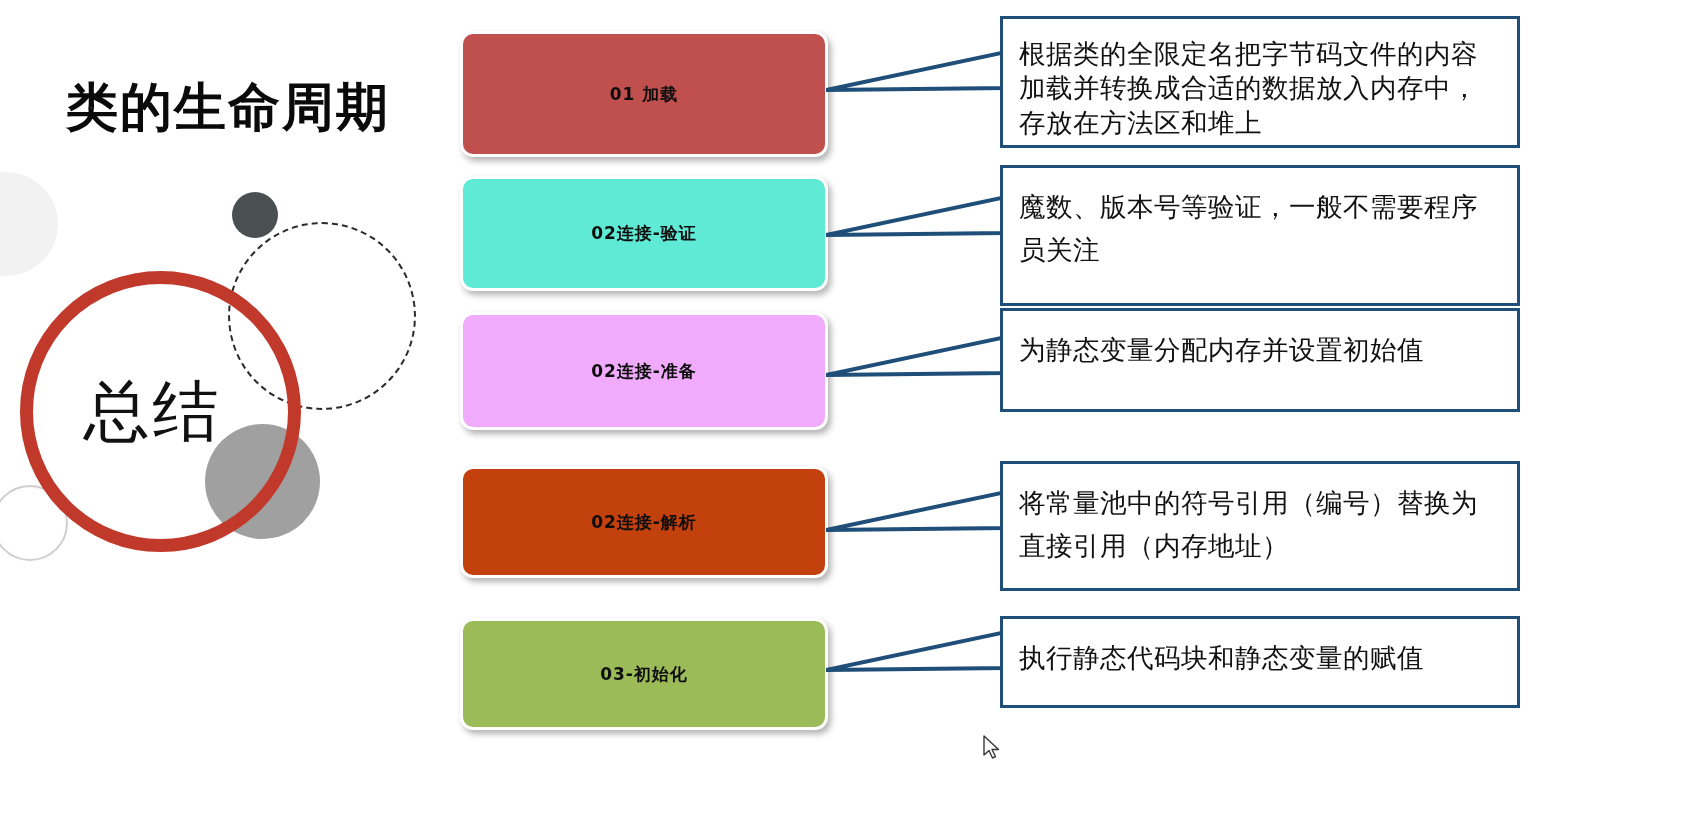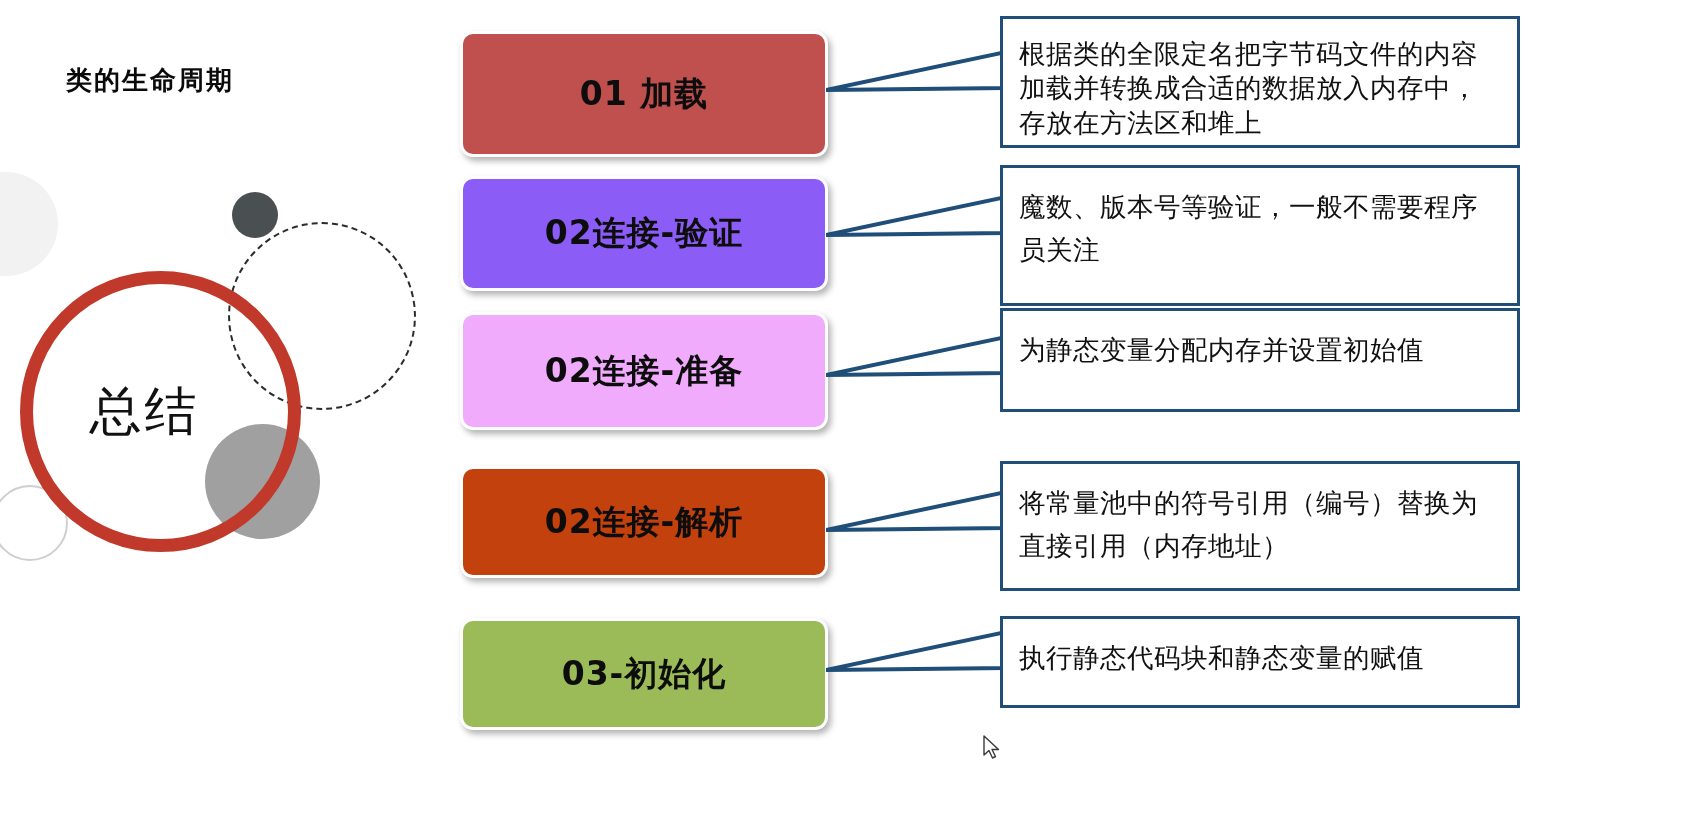--- a/index.html
+++ b/index.html
@@ -75,8 +75,8 @@
   }
   #slide-title {
     position: absolute;
-    left: 66px; top: 63px;
-    font-size: 26px;
+    left: 66px; top: 73px;
+    font-size: 52px;
     font-weight: bold;
     color: #0a0a0a;
     letter-spacing: 2px;

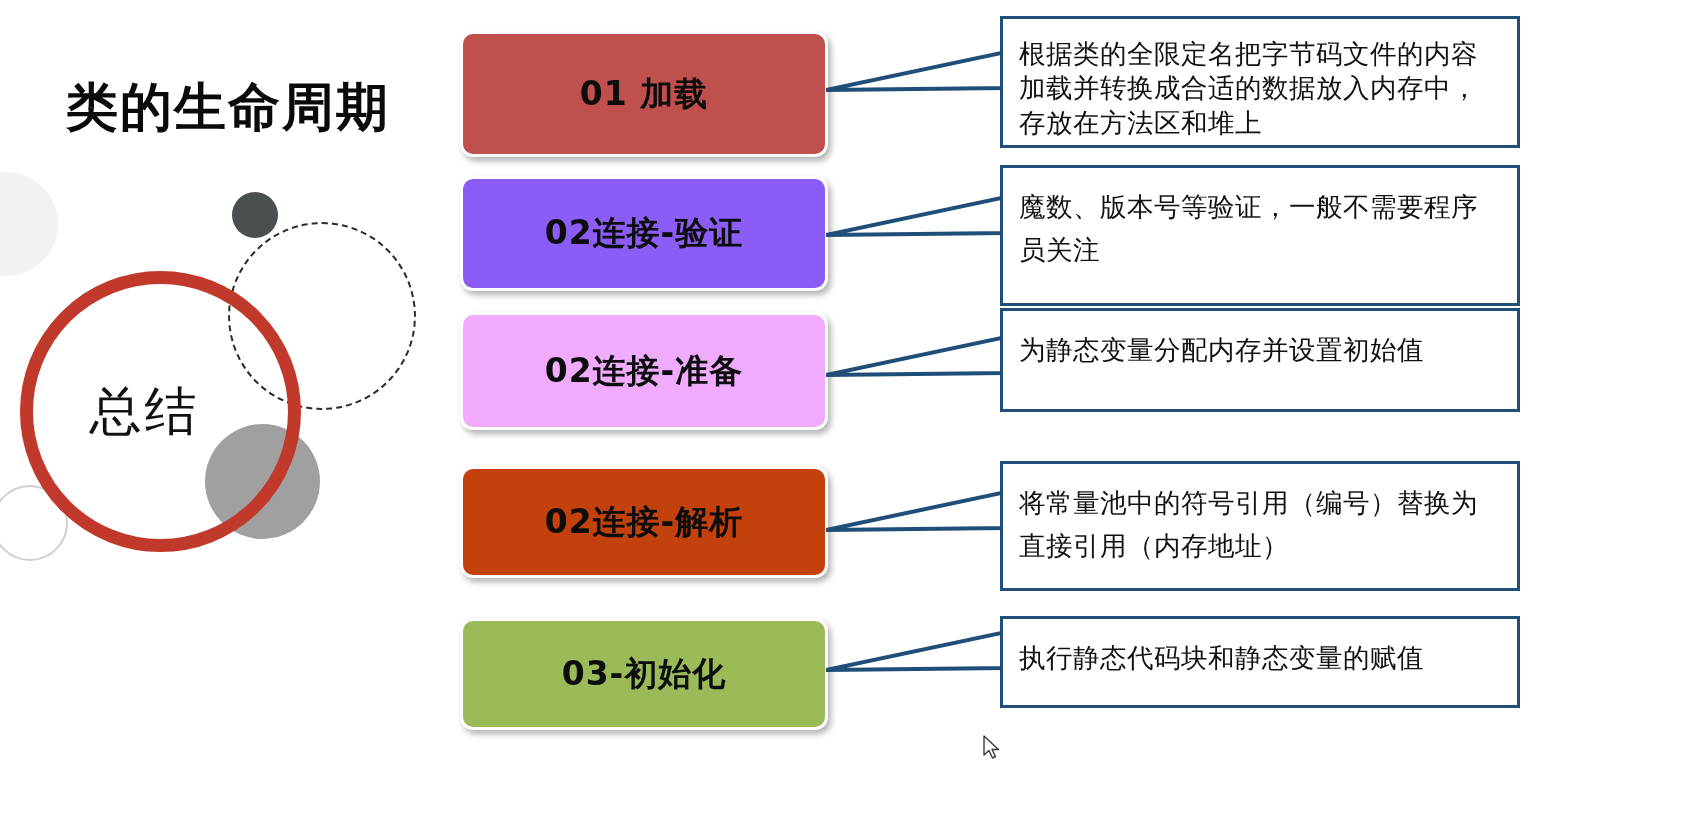--- a/index.html
+++ b/index.html
@@ -94,7 +94,7 @@
     justify-content: center;
     color: #0d0d0d;
     font-weight: bold;
-    font-size: 33px;
+    font-size: 17px;
     letter-spacing: 1px;
     box-shadow: 3px 4px 6px rgba(0,0,0,0.30);
     border: 3px solid #ffffff;

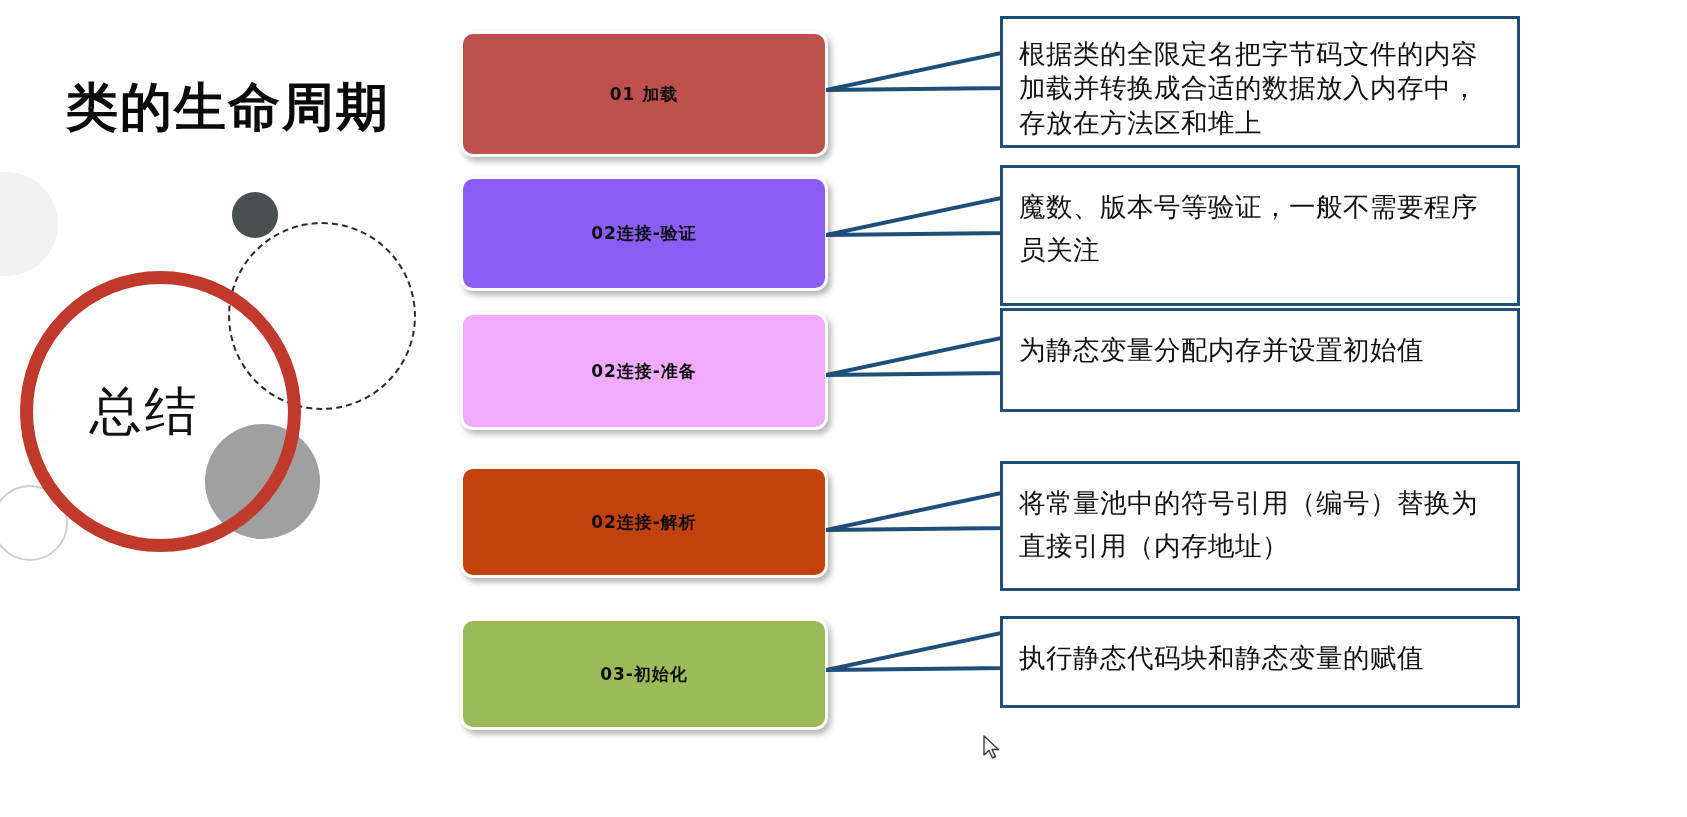--- a/index.html
+++ b/index.html
@@ -154,7 +154,7 @@
   <div class="stage" id="stage-0" style="background: rgb(192, 80, 77); top: 31px; height: 126px;">
     <span>01 加载</span>
   </div>
-  <div class="stage" id="stage-1" style="background: #8b5cf6; top: 176px; height: 115px;">
+  <div class="stage" id="stage-1" style="background: #5eead4; top: 176px; height: 115px;">
     <span>02连接-验证</span>
   </div>
   <div class="stage" id="stage-2" style="background: #f0abfc; top: 312px; height: 118px;">

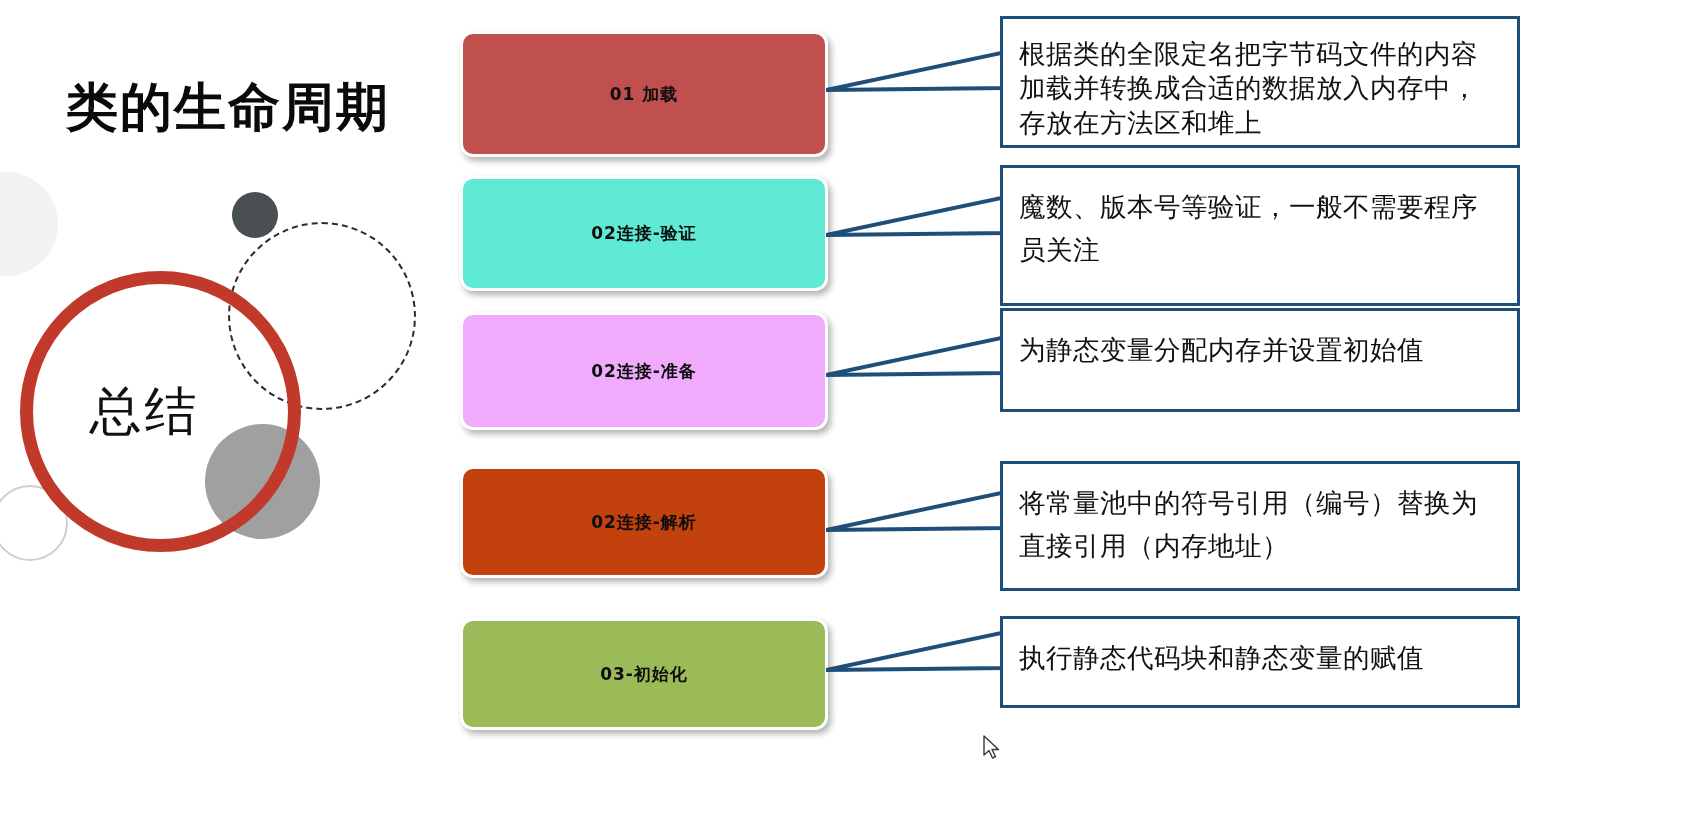--- a/index.html
+++ b/index.html
@@ -62,12 +62,12 @@
   }
   #summary-word {
     position: absolute;
-    left: 4px; top: 271px;
+    left: 12px; top: 271px;
     width: 281px; height: 281px;
     display: flex;
     align-items: center;
     justify-content: center;
-    font-size: 52px;
+    font-size: 66px;
     font-weight: 400;
     color: #111111;
     letter-spacing: 3px;

